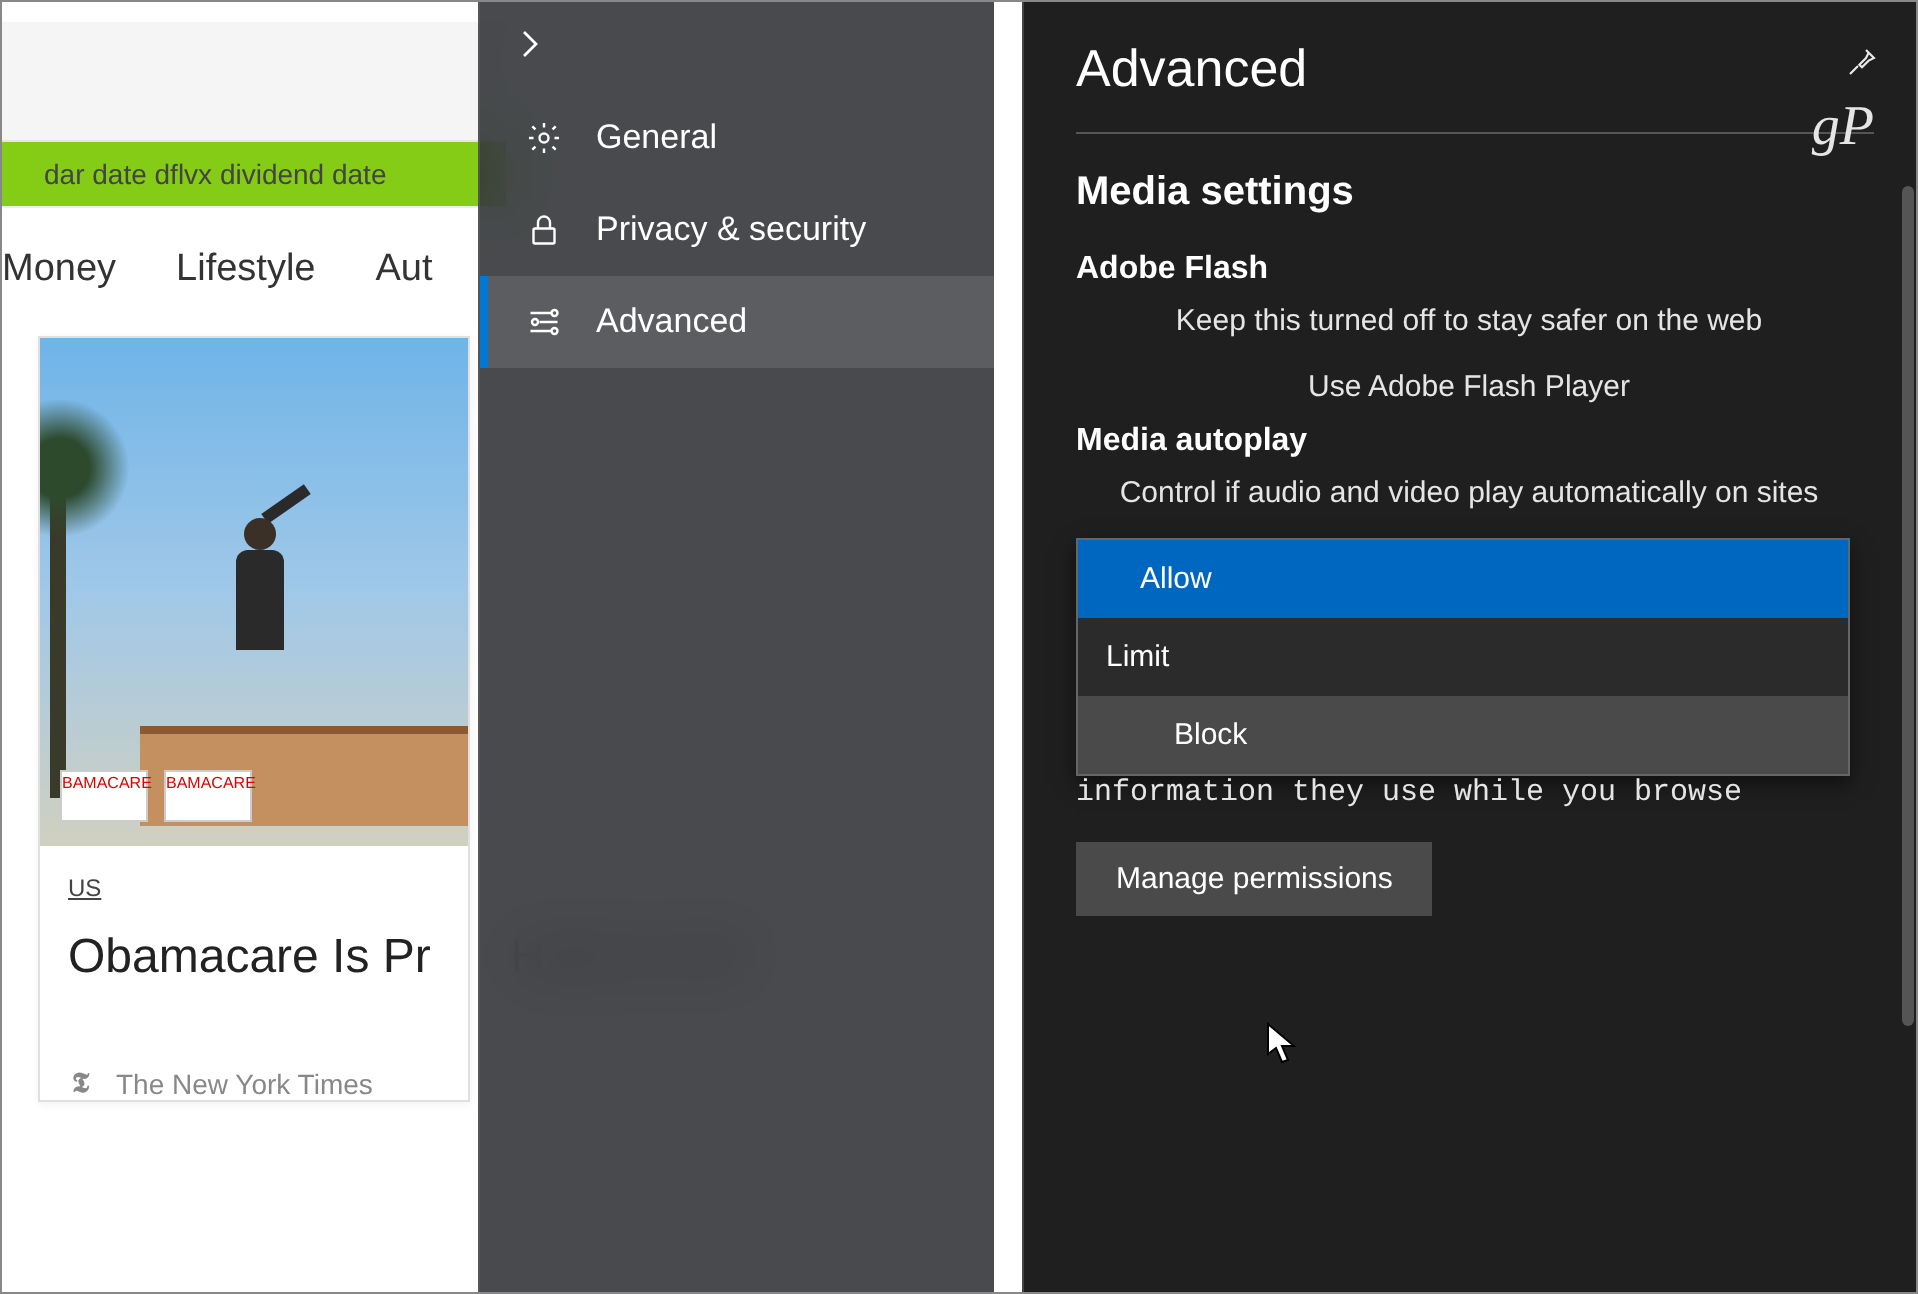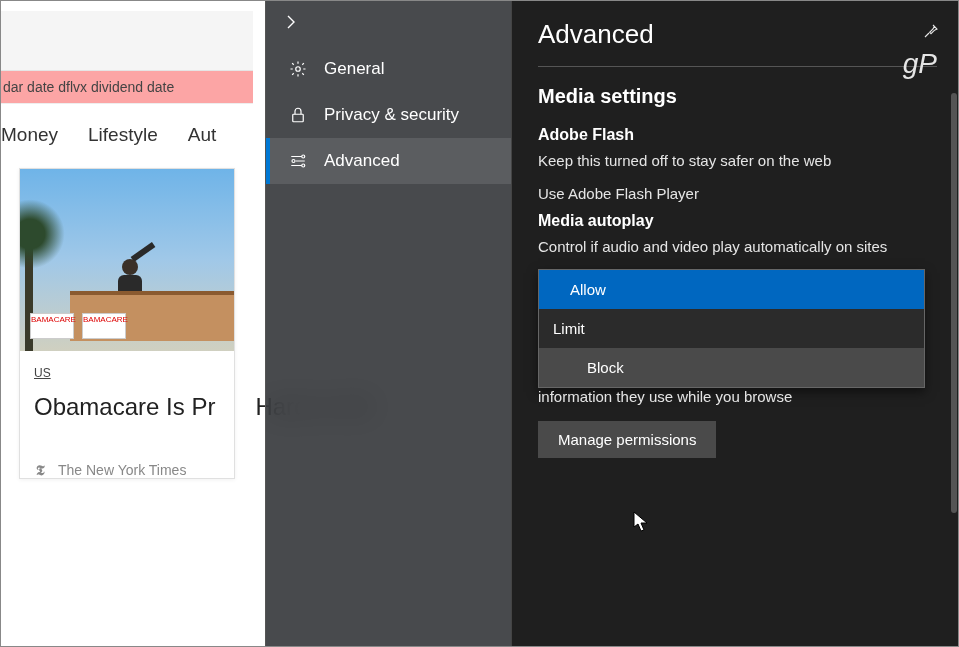--- a/index.html
+++ b/index.html
@@ -71,7 +71,7 @@
     
     .sidebar {
       position: absolute;
-      left: 264px;
+      left: 238px;
       top: 0;
       width: 258px;
       height: 100%;

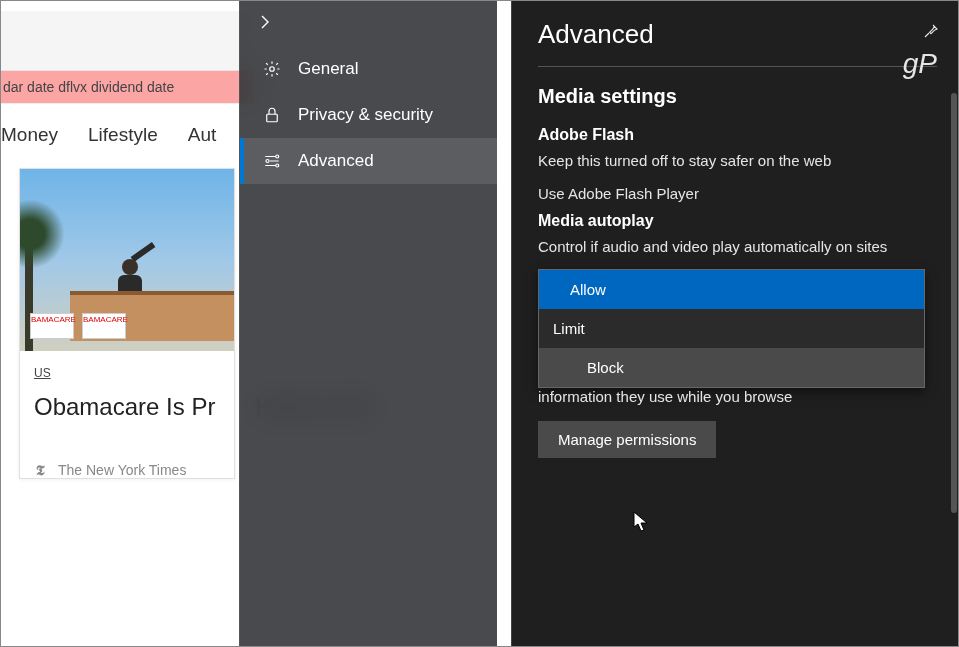--- a/index.html
+++ b/index.html
@@ -125,7 +125,7 @@
     .panel-header-row { display:flex; justify-content:space-between; align-items:flex-start; padding-right:20px;}
     .panel-title { font-size: 26px; font-weight: 400; }
     .pin-icon { font-size:18px; opacity:0.9; padding-top:4px;}
-    .watermark { font-family: Liberation Sans, sans-serif; font-style: italic; font-size: 28px; color: #e5e5e5; padding-right: 22px; text-align:right; margin-top:-2px;}
+    .watermark { font-family: Liberation Serif, serif; font-style: italic; font-size: 28px; color: #e5e5e5; padding-right: 22px; text-align:right; margin-top:-2px;}
     .panel-hr { border:none; border-top:1px solid #555; margin: 10px 22px 18px 0; }
     .sect-title { font-size: 20px; font-weight:600; margin-bottom: 18px; }
     .group-title { font-size: 16px; font-weight:600; margin-top: 8px; margin-bottom: 6px; }

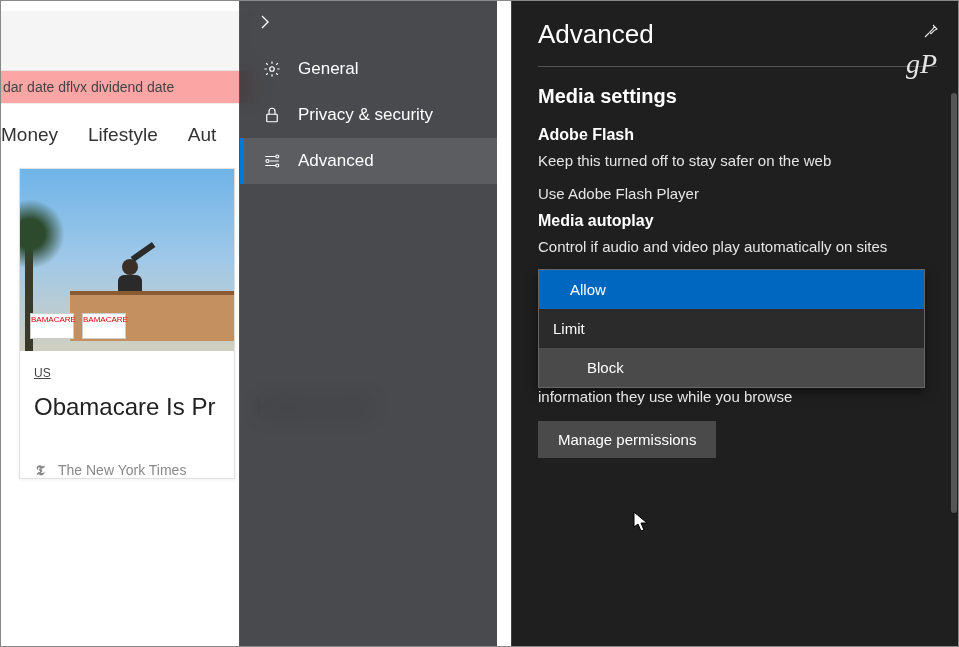--- a/index.html
+++ b/index.html
@@ -27,11 +27,11 @@
       border-bottom: 1px solid #e5e5e5;
     }
     .bg-search-row {
-      padding: 8px 0 8px 2px;
+      padding: 8px 0 8px 21px;
       font-size: 14px;
       color: #444;
       border-bottom: 1px solid #eee;
-      background: #fca5a5;
+      background: #84cc16;
     }
     .bg-tabs {
       padding: 20px 0 14px 0;

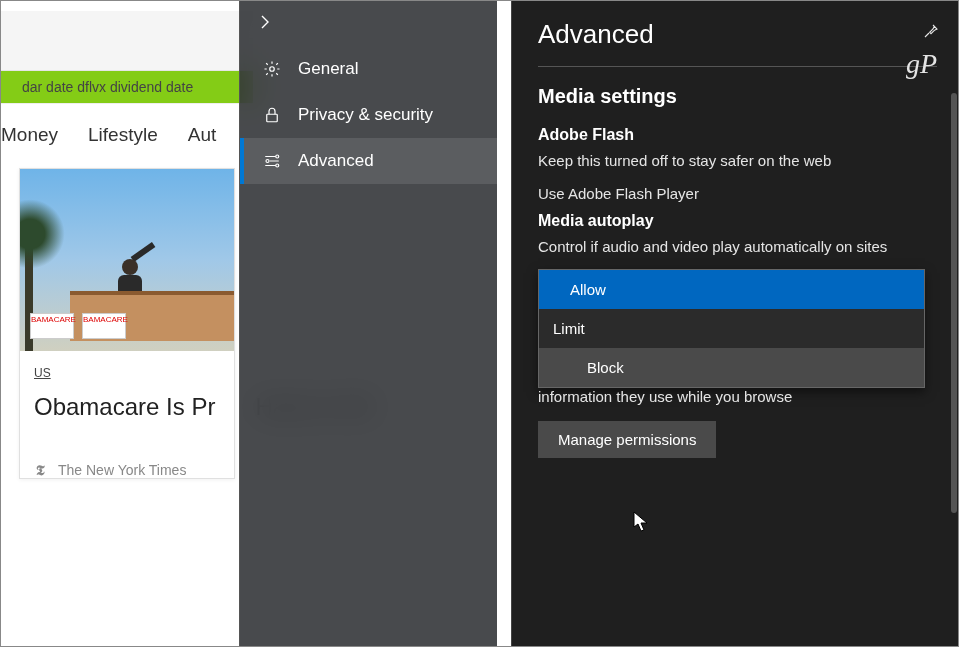--- a/index.html
+++ b/index.html
@@ -129,7 +129,7 @@
     .panel-hr { border:none; border-top:1px solid #555; margin: 10px 22px 18px 0; }
     .sect-title { font-size: 20px; font-weight:600; margin-bottom: 18px; }
     .group-title { font-size: 16px; font-weight:600; margin-top: 8px; margin-bottom: 6px; }
-    .group-desc { font-size: 15px; color:#e5e5e5; line-height:1.4; padding-right: 28px; margin-bottom: 12px; }
+    .group-desc { font-size: 15px; color:#e5e5e5; line-height:1.4; padding-right: 28px; margin-bottom: 12px; text-align: center; }
     .toggle-row { display:flex; align-items:center; gap:14px; margin: 6px 0 22px 0;}
     .toggle {
       width:50px; height:22px; background:#0078d4; border-radius:11px; position:relative;

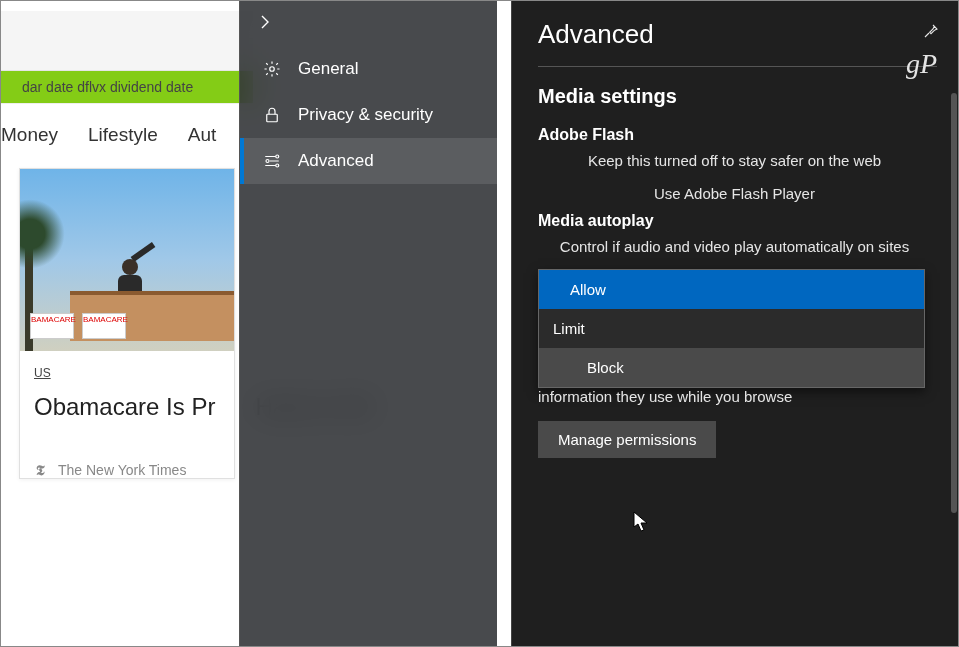--- a/index.html
+++ b/index.html
@@ -48,7 +48,7 @@
     }
     .bg-card-img {
       width: 100%;
-      height: 182px;
+      height: 254px;
       background: linear-gradient(180deg, #6fb4e8 0%, #a0c8e8 50%, #d0d0c0 100%);
       position: relative;
       overflow: hidden;

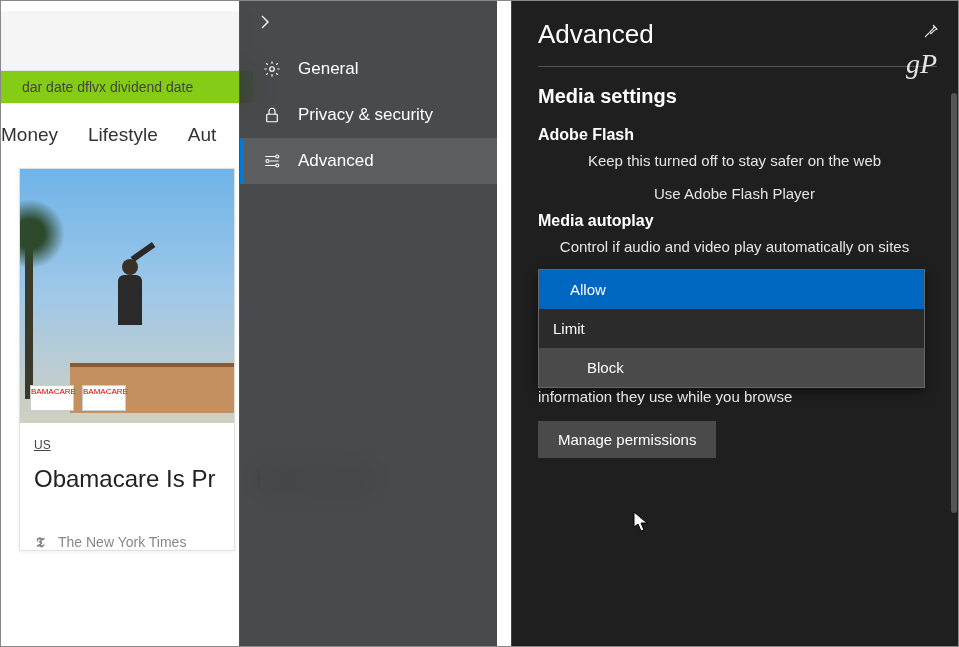--- a/index.html
+++ b/index.html
@@ -152,7 +152,7 @@
     .dropdown-item.selected { background: #0067c0; padding-left: 31px; }
     .dropdown-item.hover { background: #4a4a4a; padding-left: 48px; }
 
-    .behind-text { font-size:15px; color:#e5e5e5; padding-right:19px; margin-top:-2px; line-height:1.4;}
+    .behind-text { font-size:15px; color:#e5e5e5; padding-right:19px; margin-top:-2px; line-height:1.4;font-family:Liberation Mono, monospace;}
     .manage-btn {
       display:inline-block;
       margin-top: 14px;

